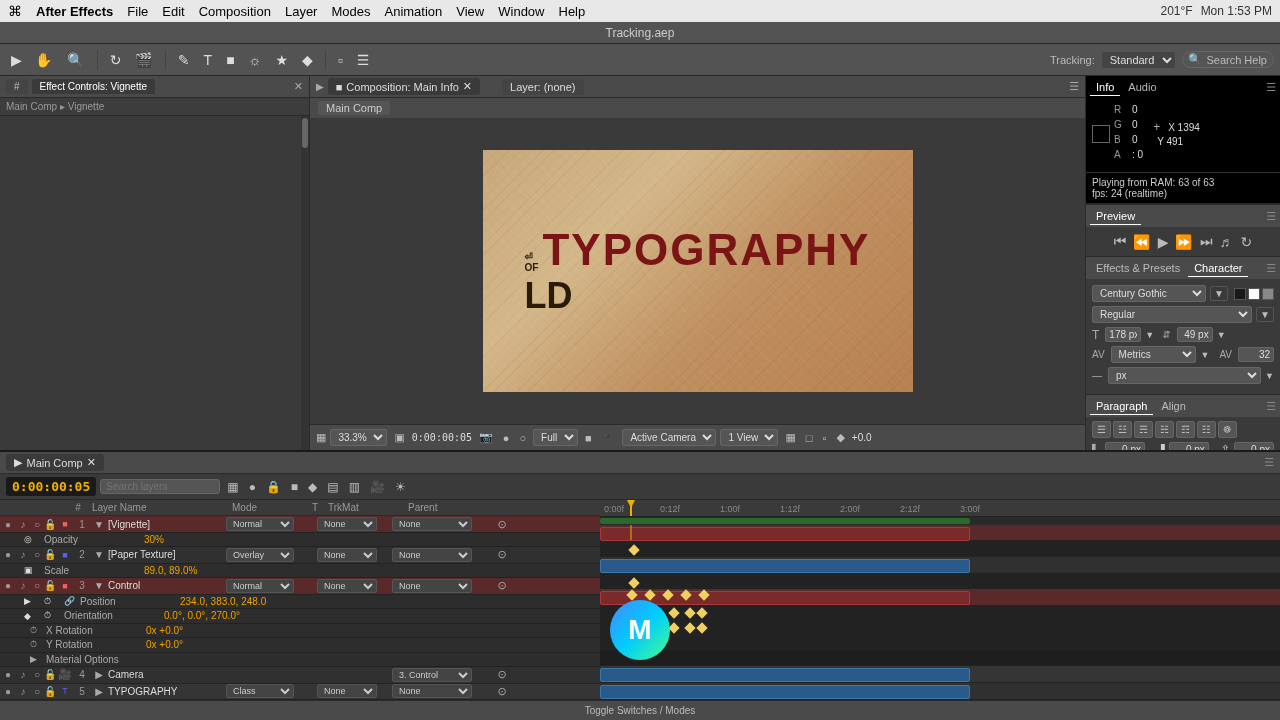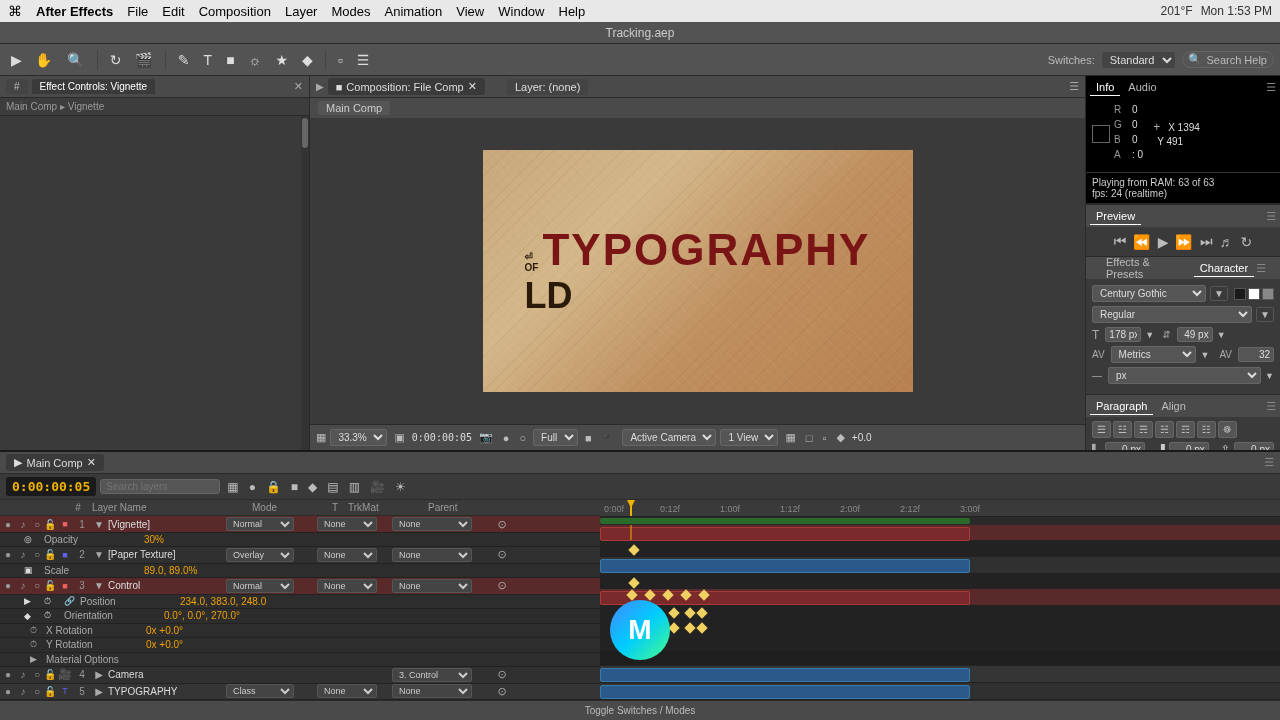--- a/index.html
+++ b/index.html
@@ -795,7 +795,7 @@
   <button class="toolbar-btn">▫</button>
   <button class="toolbar-btn">☰</button>
   <div class="workspace-area">
-    <span class="workspace-label">Switches:</span>
+    <span class="workspace-label">Tracking:</span>
     <select class="workspace-select">
       <option>Standard</option>
     </select>

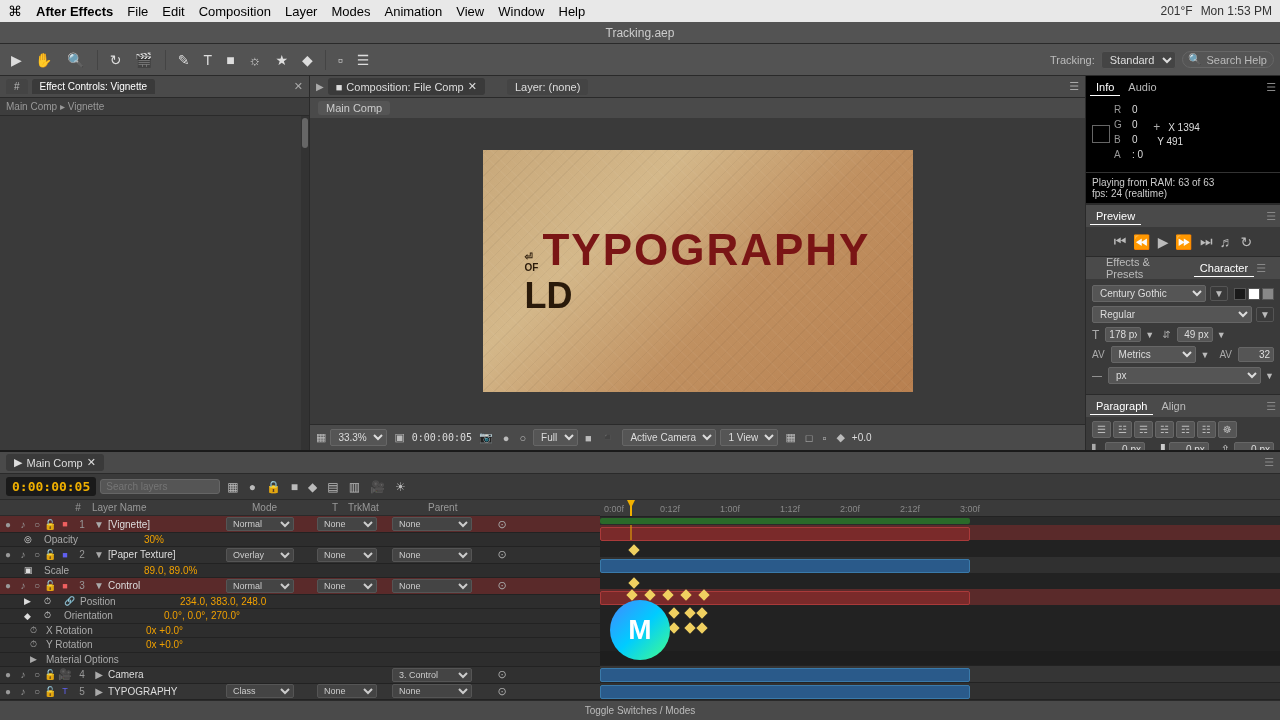--- a/index.html
+++ b/index.html
@@ -829,7 +829,7 @@
         <span class="comp-tab-icon">▶</span>
         <div class="comp-tab">
           <span>■</span>
-          <span>Composition: File Comp</span>
+          <span>Composition: Main Info</span>
           <span>✕</span>
         </div>
         <div class="comp-tab" style="background:#444; margin-left:18px;">

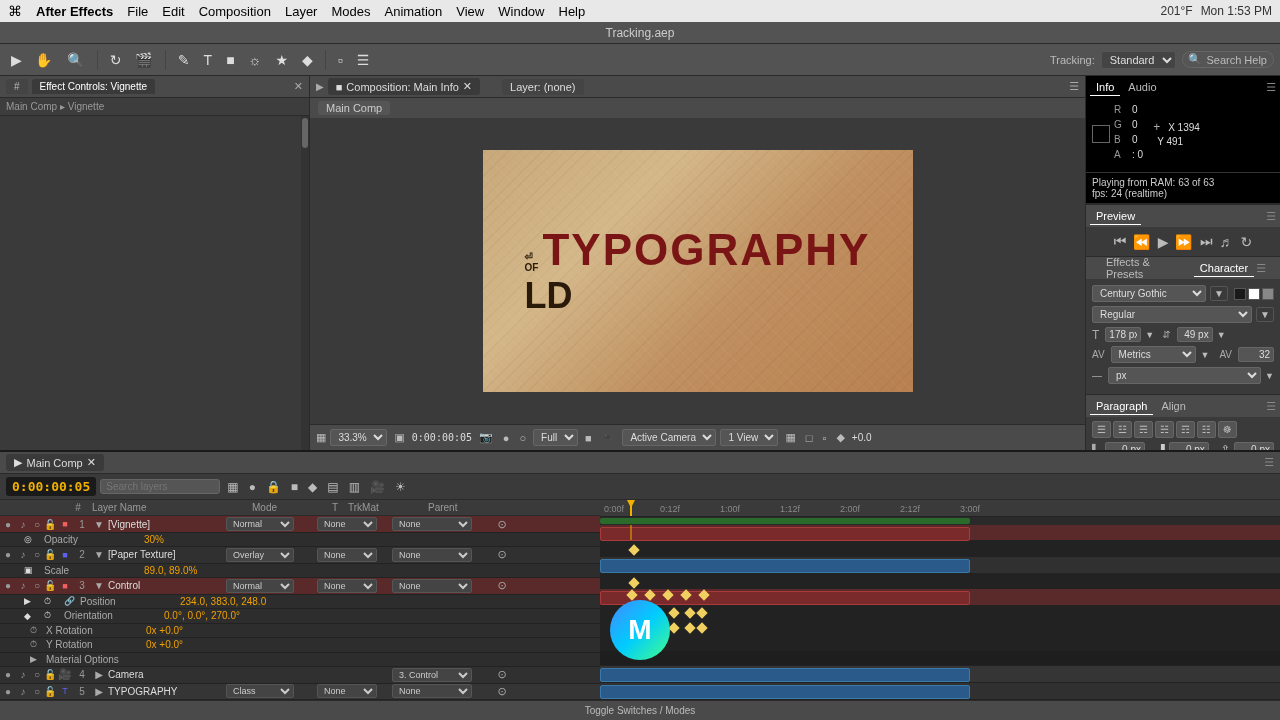--- a/index.html
+++ b/index.html
@@ -396,7 +396,7 @@
       align-items: center;
       background: #4a4a4a;
       height: 22px;
-      padding: 0 14px;
+      padding: 0 4px;
       gap: 2px;
     }
     .char-panel {

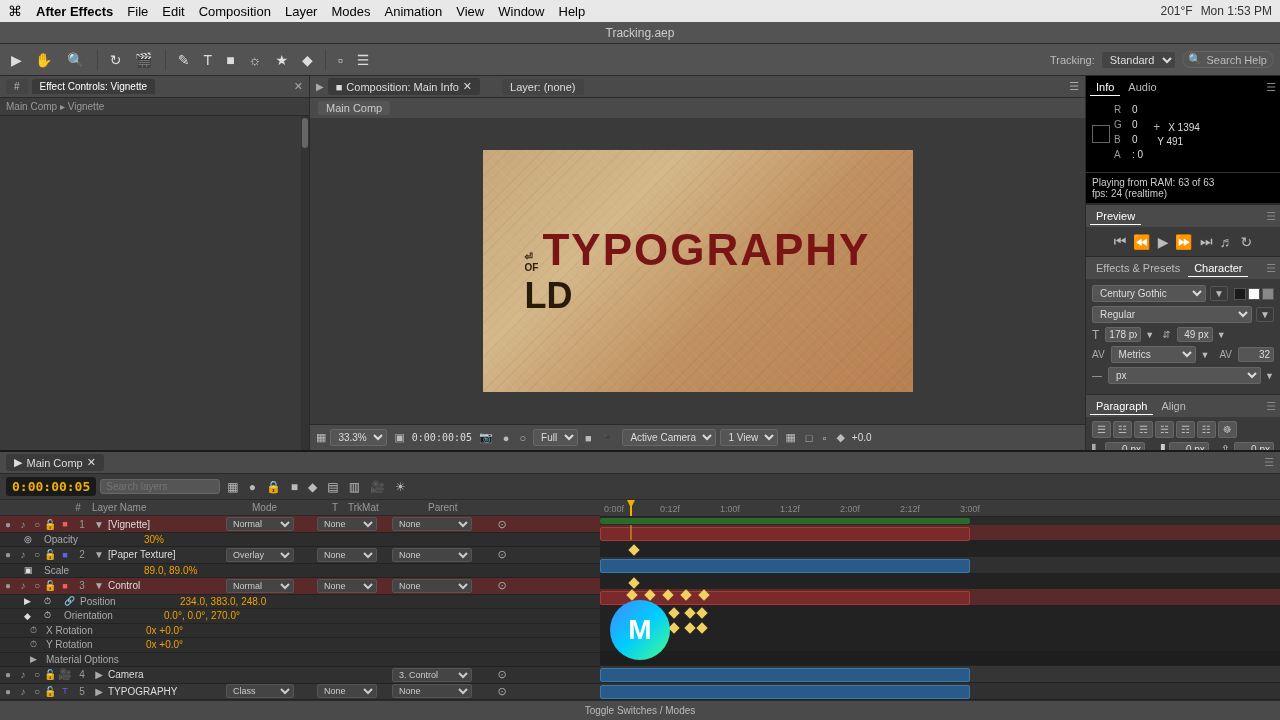--- a/index.html
+++ b/index.html
@@ -576,7 +576,7 @@
     .col-label { padding: 0 4px; }
     .col-num { width: 20px; text-align: center; }
     .col-name { width: 140px; }
-    .col-mode { width: 80px; margin-left: 20px; }
+    .col-mode { width: 80px; }
     .col-t { width: 16px; }
     .col-trkmat { width: 80px; }
     .col-parent { width: 100px; }

